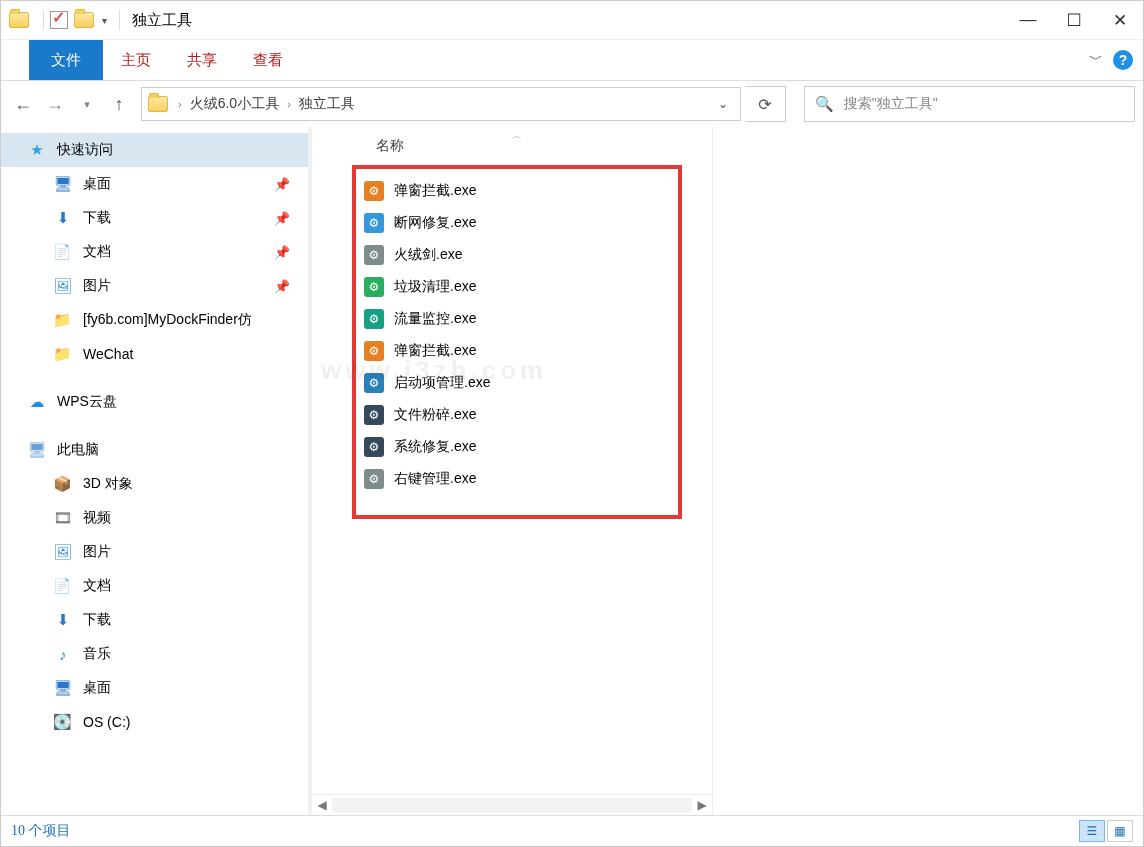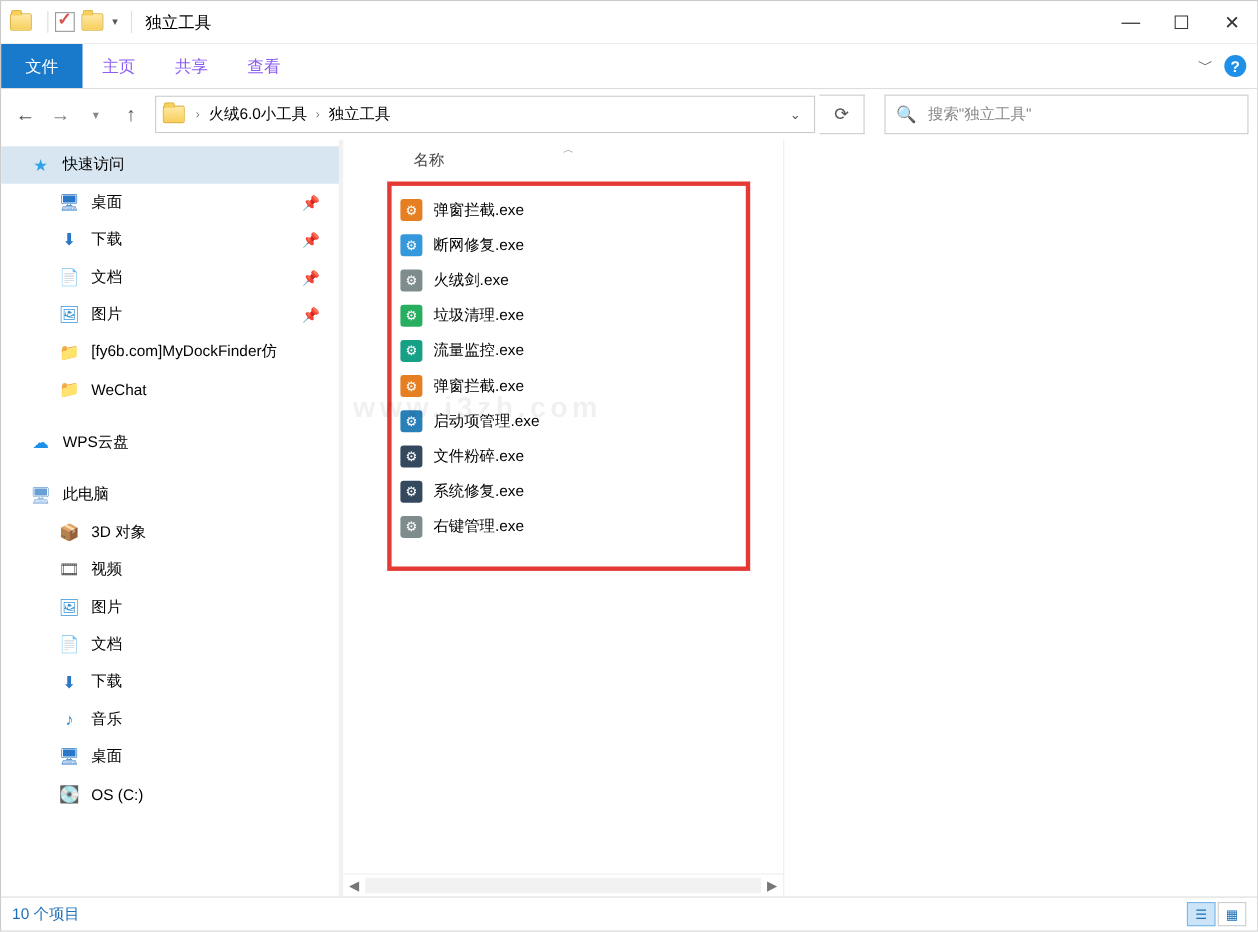--- a/index.html
+++ b/index.html
@@ -17,7 +17,7 @@
 .win-controls .wbtn{width:46px;height:38px;display:flex;align-items:center;justify-content:center;font-size:17px;color:#333;}
 
 .ribbon{height:40px;background:#fff;border-bottom:1px solid #ddd;display:flex;align-items:stretch;}
-.ribbon .file-tab{background:#1979ca;color:#fff;padding:0 22px;display:flex;align-items:center;font-size:15px;}
+.ribbon .file-tab{background:#1979ca;color:#fff;padding:0 22px;display:flex;align-items:center;font-size:15px;margin-left:28px;}
 .ribbon .tab{padding:0 18px;display:flex;align-items:center;color:#8b5cf6;font-size:15px;}
 .ribbon .right{margin-left:auto;display:flex;align-items:center;padding-right:10px;gap:10px;}
 .ribbon .chev{font-size:14px;color:#555;}

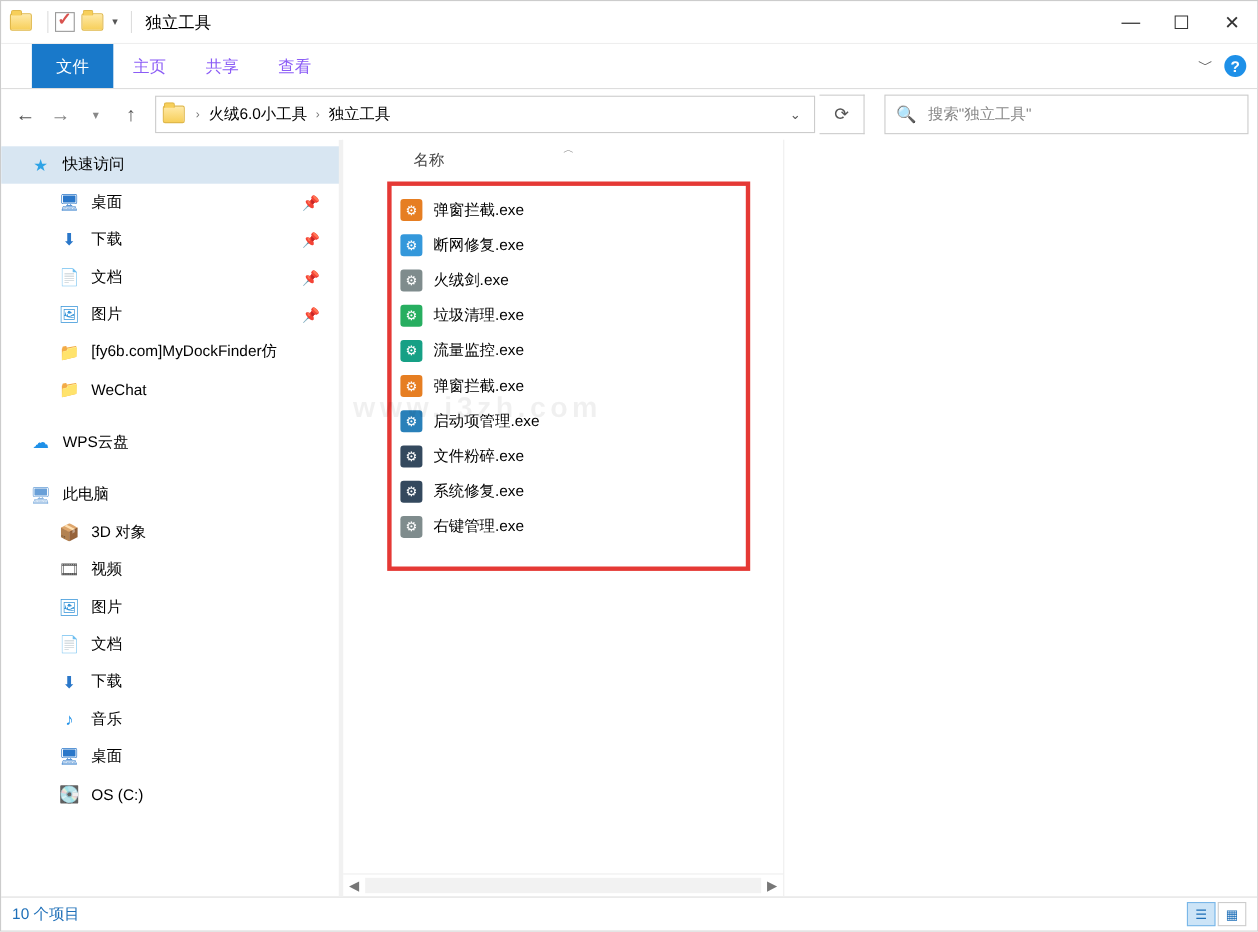--- a/index.html
+++ b/index.html
@@ -18,7 +18,7 @@
 
 .ribbon{height:40px;background:#fff;border-bottom:1px solid #ddd;display:flex;align-items:stretch;}
 .ribbon .file-tab{background:#1979ca;color:#fff;padding:0 22px;display:flex;align-items:center;font-size:15px;margin-left:28px;}
-.ribbon .tab{padding:0 18px;display:flex;align-items:center;color:#8b5cf6;font-size:15px;}
+.ribbon .tab{padding:0 18px;display:flex;align-items:center;color:#b91c1c;font-size:15px;}
 .ribbon .right{margin-left:auto;display:flex;align-items:center;padding-right:10px;gap:10px;}
 .ribbon .chev{font-size:14px;color:#555;}
 .ribbon .help{width:20px;height:20px;border-radius:50%;background:#1e90e8;color:#fff;display:flex;align-items:center;justify-content:center;font-size:14px;font-weight:bold;}

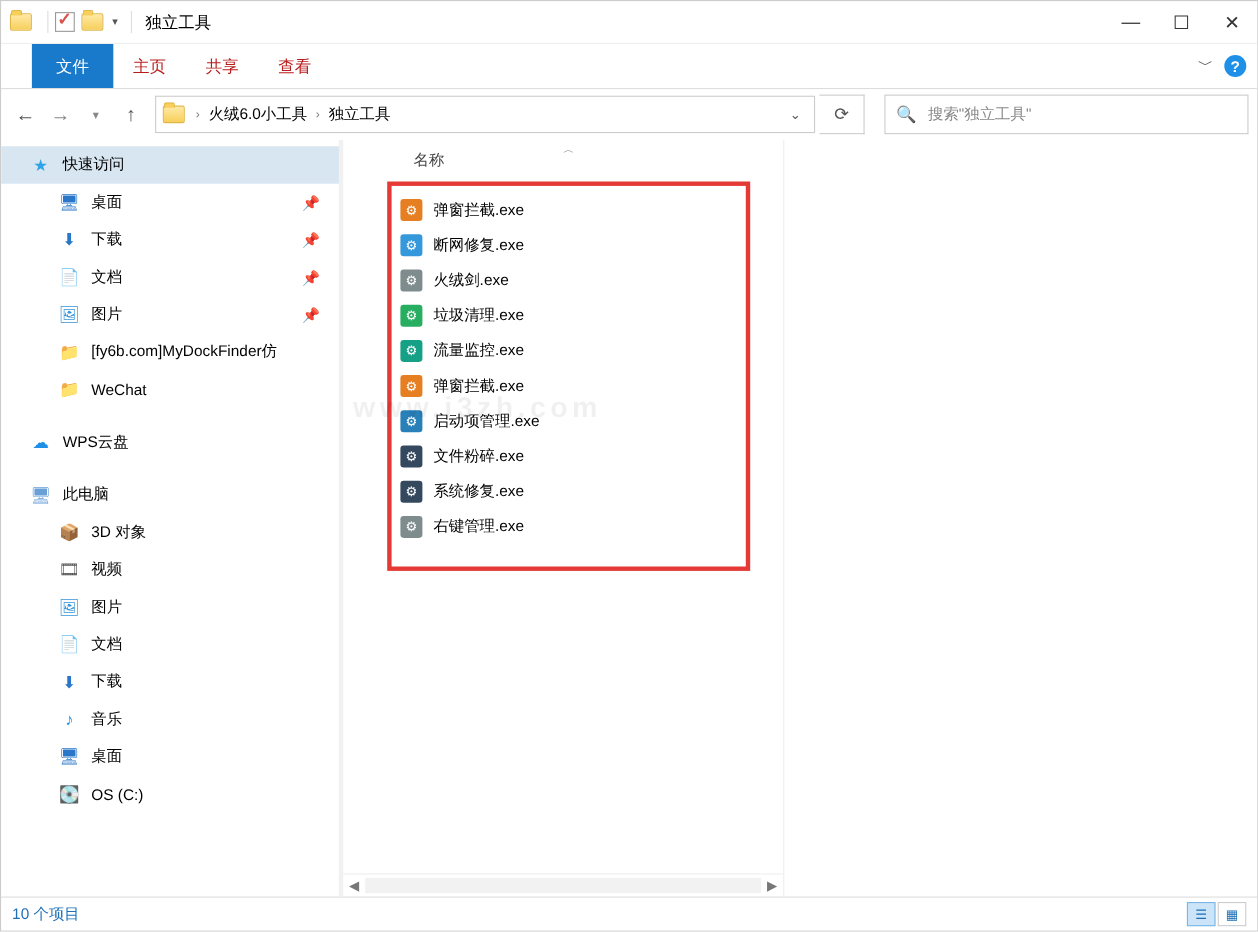--- a/index.html
+++ b/index.html
@@ -29,7 +29,7 @@
 .addressbar{flex:0 0 600px;height:34px;border:1px solid #ccc;display:flex;align-items:center;padding:0 6px;box-sizing:border-box;margin-left:4px;}
 .addressbar .folder-mini{width:18px;height:14px;background:linear-gradient(#ffe9a6,#f7cf5a);border:1px solid #e0b84a;border-radius:2px;margin-right:6px;position:relative;}
 .addressbar .folder-mini:before{content:"";position:absolute;top:-4px;left:0;width:8px;height:4px;background:#f7cf5a;border:1px solid #e0b84a;border-bottom:none;border-radius:2px 2px 0 0;}
-.addressbar .crumb{padding:0 4px;color:#000000;}
+.addressbar .crumb{padding:0 4px;color:#404040;}
 .addressbar .sep{color:#777;font-size:11px;padding:0 4px;}
 .addressbar .dd{margin-left:auto;color:#555;font-size:12px;padding:0 6px;}
 .navbar .refresh{width:40px;height:34px;border:1px solid #ccc;border-left:none;display:flex;align-items:center;justify-content:center;color:#555;font-size:16px;}

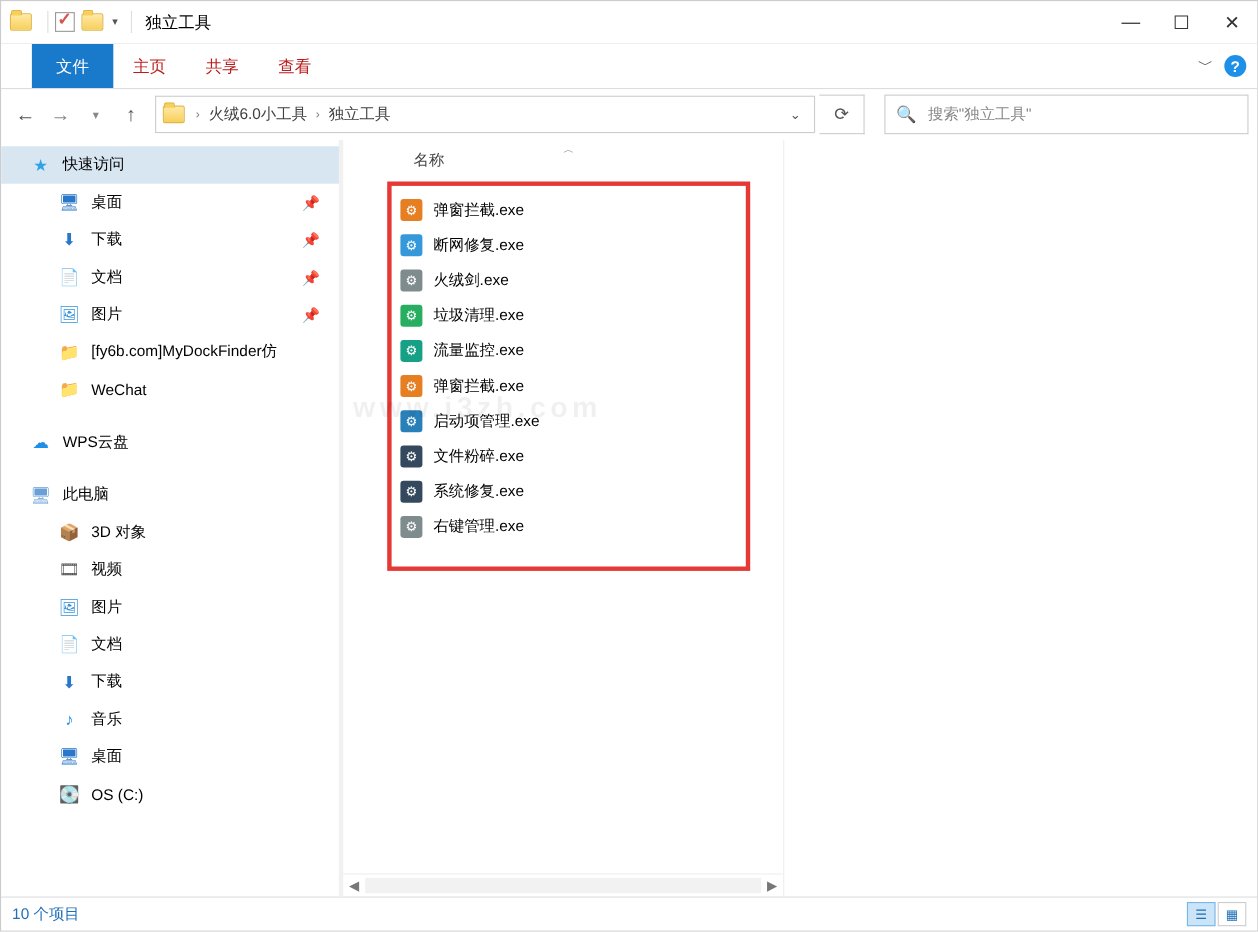--- a/index.html
+++ b/index.html
@@ -68,7 +68,7 @@
 .watermark{position:absolute;left:320px;top:360px;font-size:48px;color:rgba(0,0,0,0.06);font-weight:bold;pointer-events:none;letter-spacing:2px;}
 .watermark .sub{font-size:26px;display:block;margin-top:-6px;letter-spacing:4px;}
 
-.statusbar{height:30px;border-top:1px solid #ddd;display:flex;align-items:center;padding:0 10px;font-size:14px;color:#1e6fb8;}
+.statusbar{height:30px;border-top:1px solid #ddd;display:flex;align-items:center;padding:0 10px;font-size:14px;color:#1e6fb8;font-family:Liberation Serif, serif;}
 .statusbar .view-toggles{margin-left:auto;display:flex;gap:2px;}
 .statusbar .vt{width:24px;height:20px;border:1px solid #ccc;display:flex;align-items:center;justify-content:center;font-size:12px;}
 .statusbar .vt.active{background:#cce4f7;border-color:#7ab7e8;}

